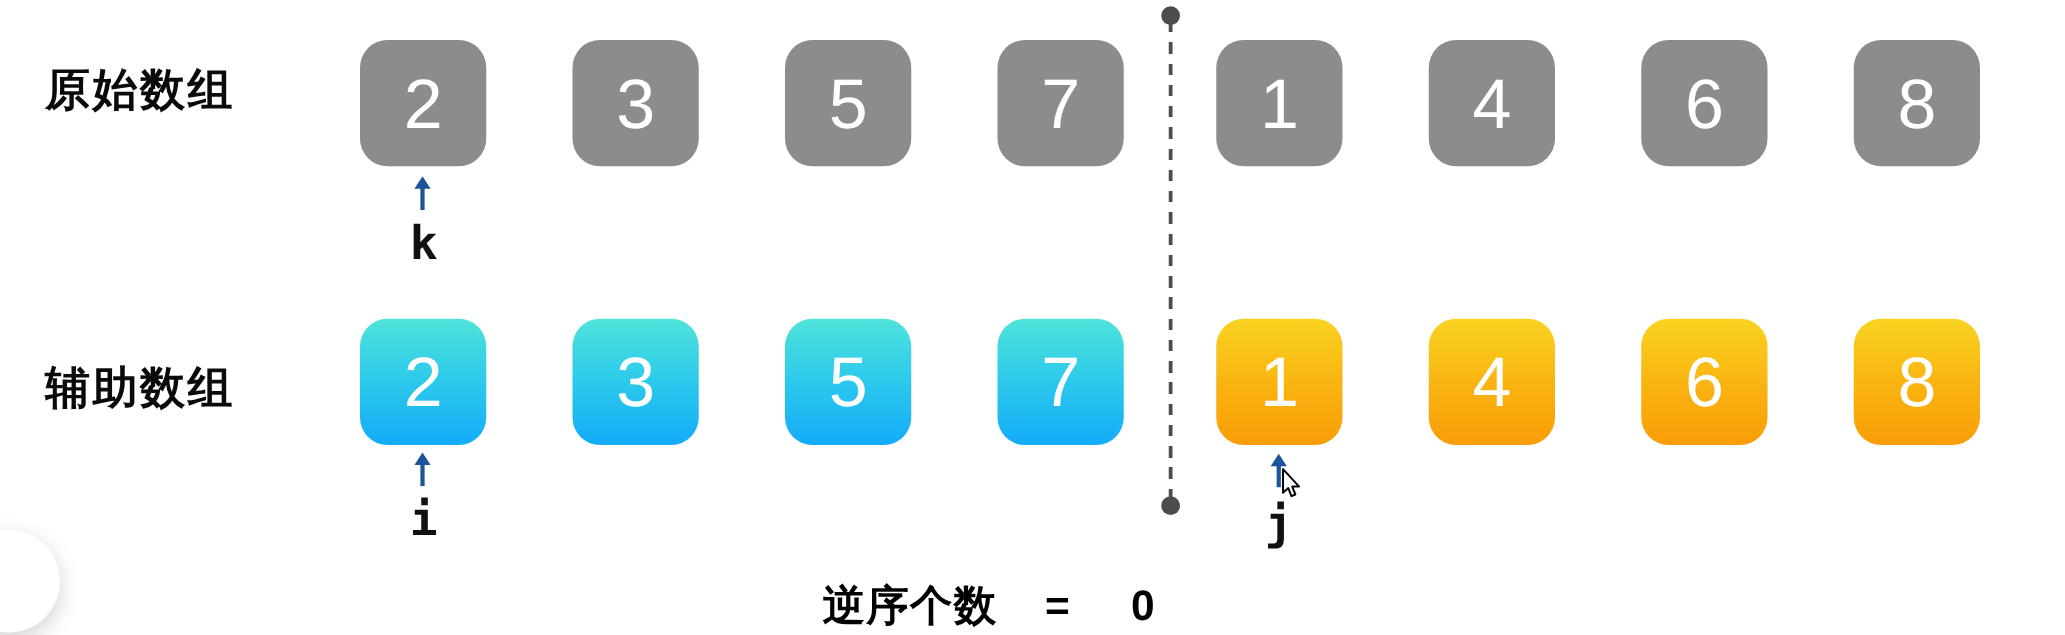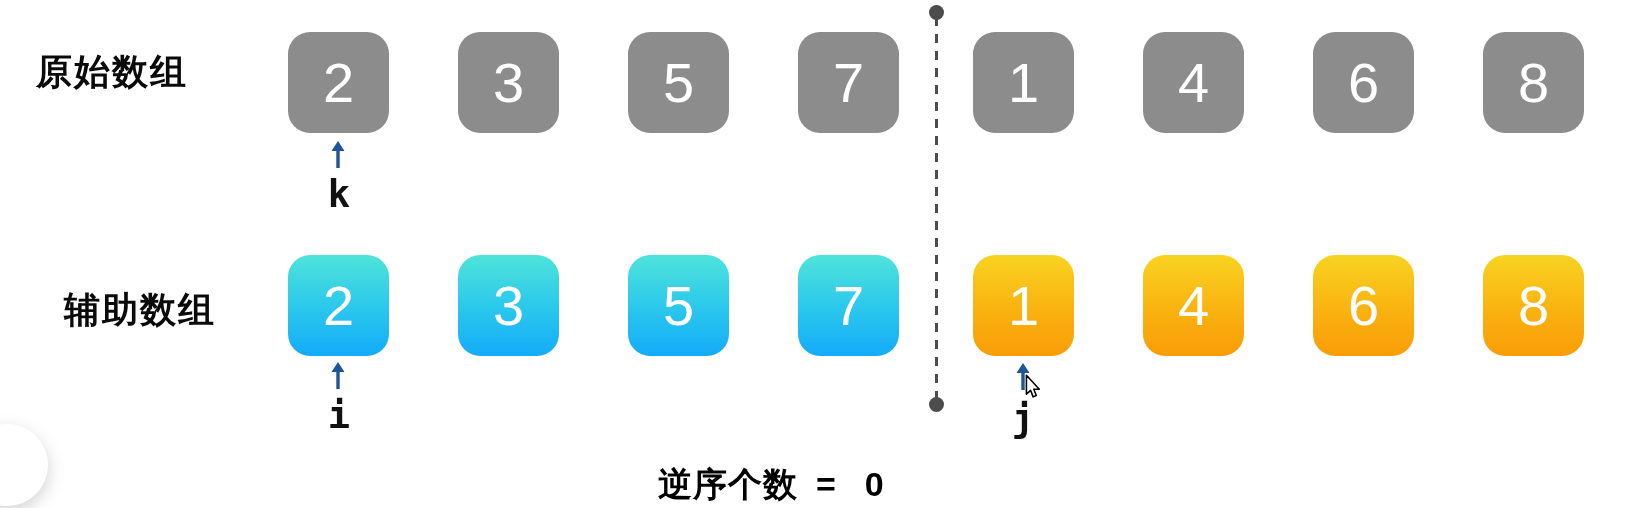--- a/index.html
+++ b/index.html
@@ -108,7 +108,7 @@
 <div class="stage">
 
   <div class="row-label" style="top: 48px;">原始数组</div>
-  <div class="row-label" style="top: 286px; margin-left: 28px;">辅助数组</div>
+  <div class="row-label" style="top: 286px;">辅助数组</div>
 
   <div class="box gray" style="left:288px;  top:32px;">
       <span>2</span>

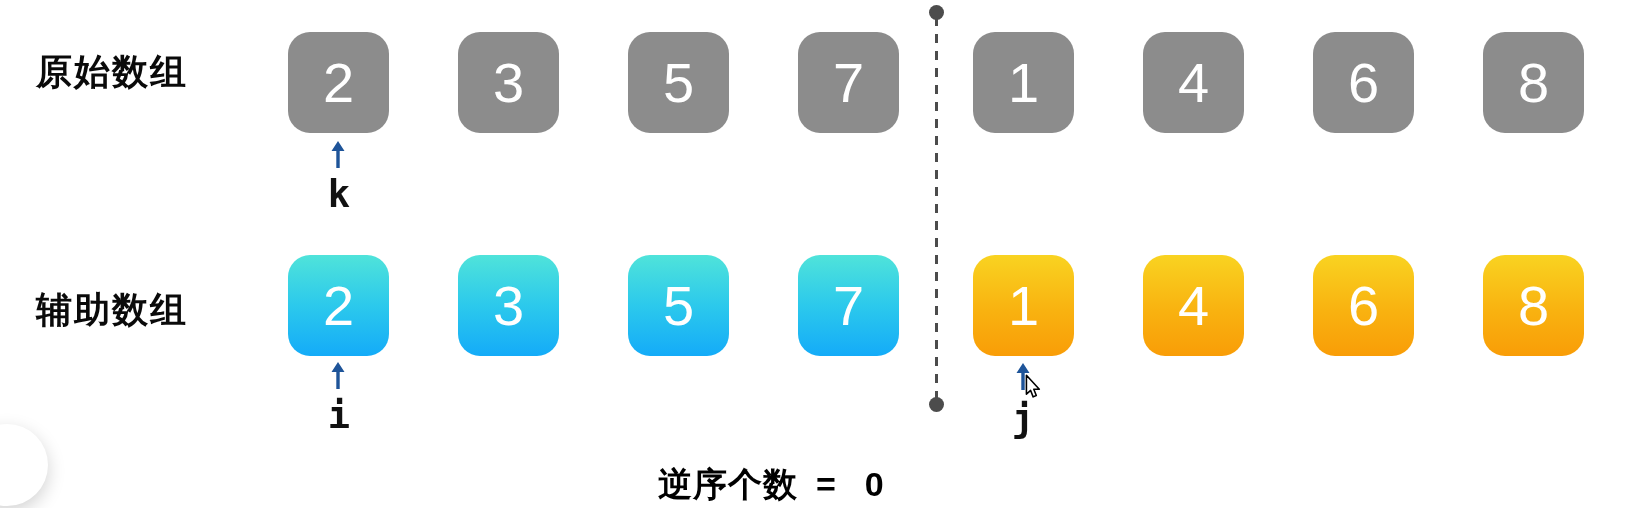--- a/index.html
+++ b/index.html
@@ -80,6 +80,7 @@
     color: #000000;
     letter-spacing: 1px;
     white-space: nowrap;
+    gap: 20px;
   }
   .caption .op  { margin: 0 16px 0 18px; }
   .caption .val { margin-left: 12px; }

